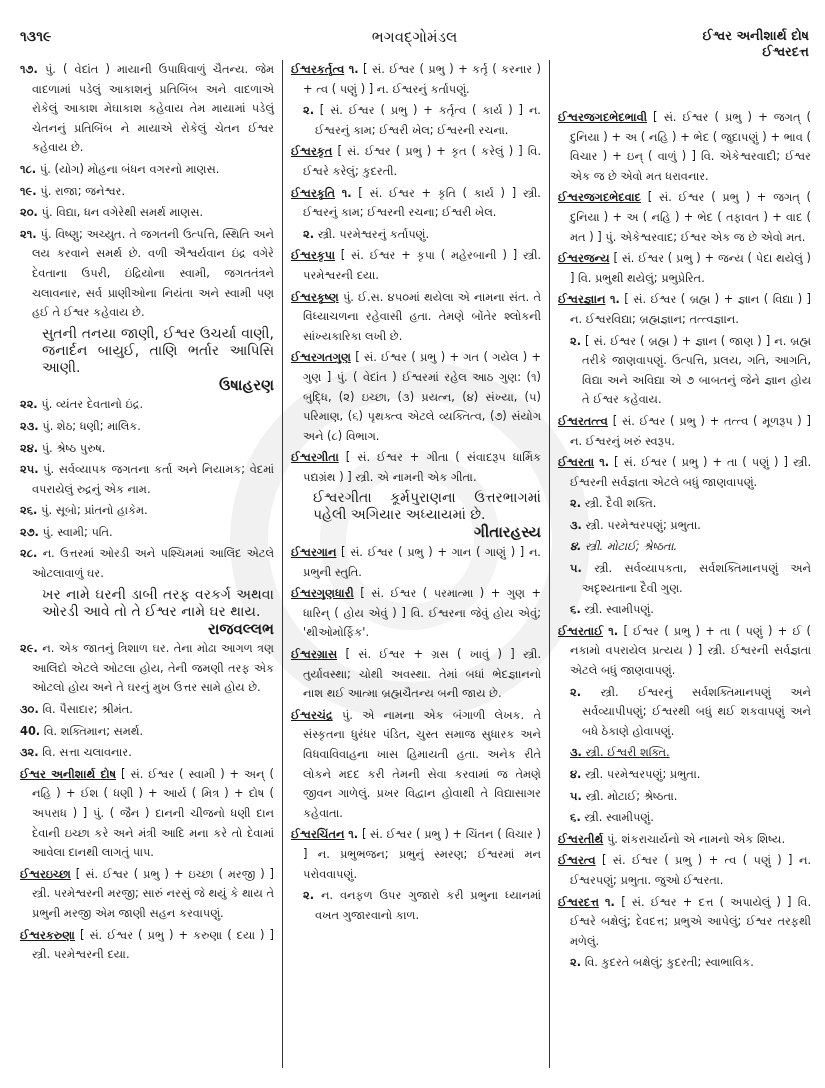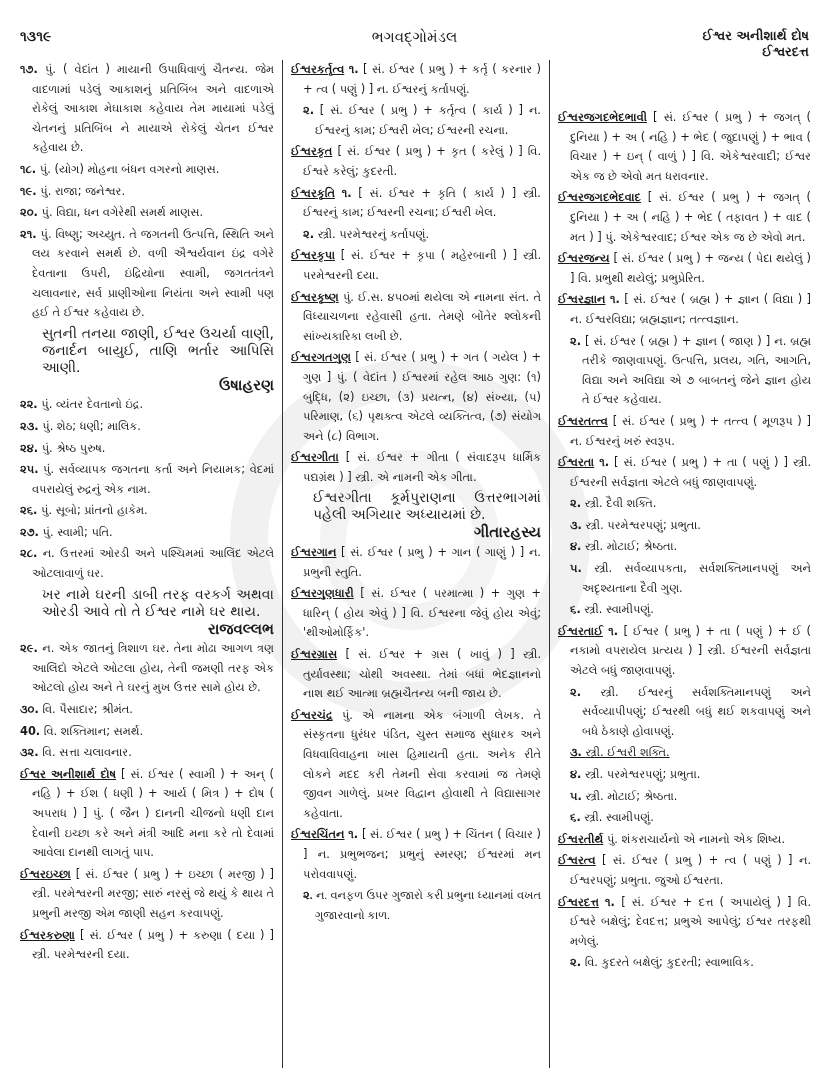--- a/index.html
+++ b/index.html
@@ -142,7 +142,7 @@
         <div class="entry sub"><span class="hw">ઈશ્વરતા</span> <span class="num">૧.</span> <span>[ સં. ઈશ્વર ( પ્રભુ ) + તા ( પણું ) ] સ્ત્રી. ઈશ્વરની સર્વજ્ઞતા એટલે બધું જાણવાપણું.</span></div>
         <div class="entry sub" style="padding-left: 24px;"><span class="num">૨.</span> <span>સ્ત્રી. દૈવી શક્તિ.</span></div>
         <div class="entry sub" style="padding-left: 24px;"><span class="num">૩.</span> <span>સ્ત્રી. પરમેશ્વરપણું; પ્રભુતા.</span></div>
-        <div class="entry sub" style="padding-left: 24px;"><span class="num">૪.</span> <span>સ્ત્રી. મોટાઈ; શ્રેષ્ઠતા.</span></div>
+        <div class="entry sub" style="padding-left: 24px; font-style: italic;"><span class="num">૪.</span> <span>સ્ત્રી. મોટાઈ; શ્રેષ્ઠતા.</span></div>
         <div class="entry sub" style="padding-left: 24px;"><span class="num">૫.</span> <span>સ્ત્રી. સર્વવ્યાપકતા, સર્વશક્તિમાનપણું અને અદૃશ્યતાના દૈવી ગુણ.</span></div>
         <div class="entry sub" style="padding-left: 24px;"><span class="num">૬.</span> <span>સ્ત્રી. સ્વામીપણું.</span></div>
       </div>

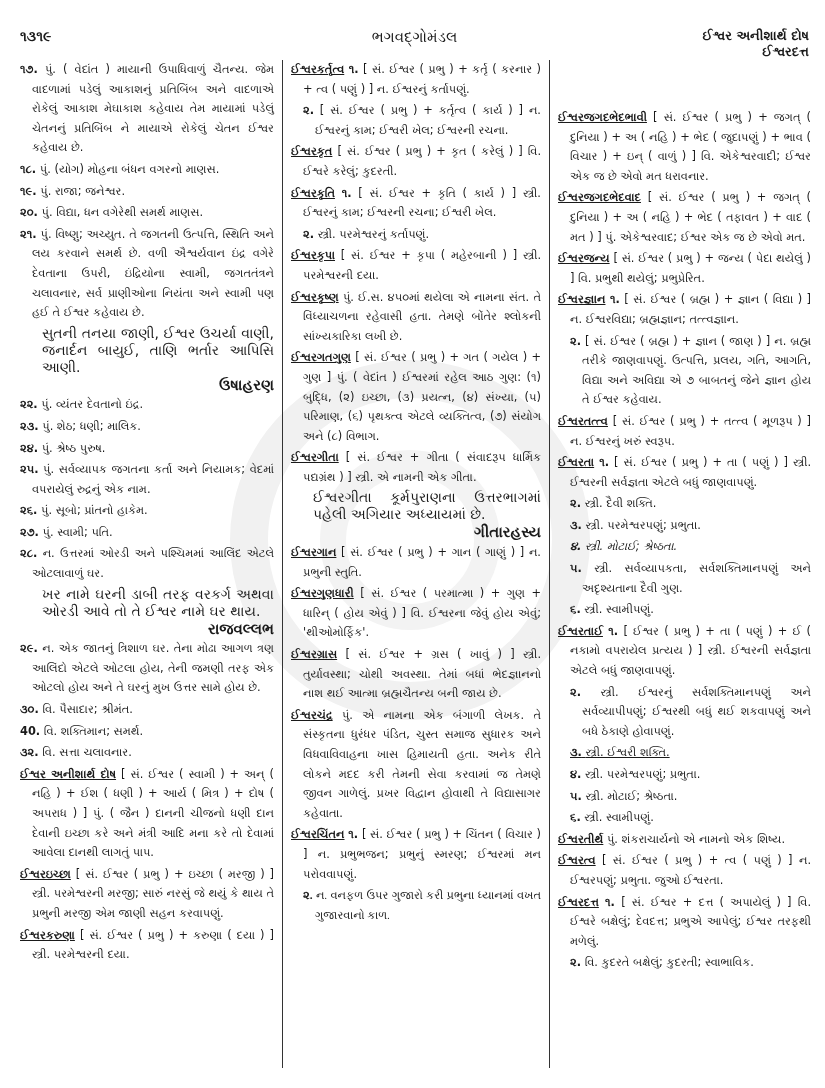--- a/index.html
+++ b/index.html
@@ -118,7 +118,7 @@
       </div>
       <div class="entry-block">
         <div class="entry sub"><span class="hw">ઈશ્વરચિંતન</span> <span class="num">૧.</span> <span>[ સં. ઈશ્વર ( પ્રભુ ) + ચિંતન ( વિચાર ) ] ન. પ્રભુભજન; પ્રભુનું સ્મરણ; ઈશ્વરમાં મન પરોવવાપણું.</span></div>
-        <div class="entry sub" style="padding-left: 24px; font-family: Liberation Serif, serif;"><span class="num">૨.</span> <span>ન. વનફળ ઉપર ગુજારો કરી પ્રભુના ધ્યાનમાં વખત ગુજારવાનો કાળ.</span></div>
+        <div class="entry sub" style="padding-left: 24px;"><span class="num">૨.</span> <span>ન. વનફળ ઉપર ગુજારો કરી પ્રભુના ધ્યાનમાં વખત ગુજારવાનો કાળ.</span></div>
       </div>
     </div>
   <div class="col col-right" id="col-right">

